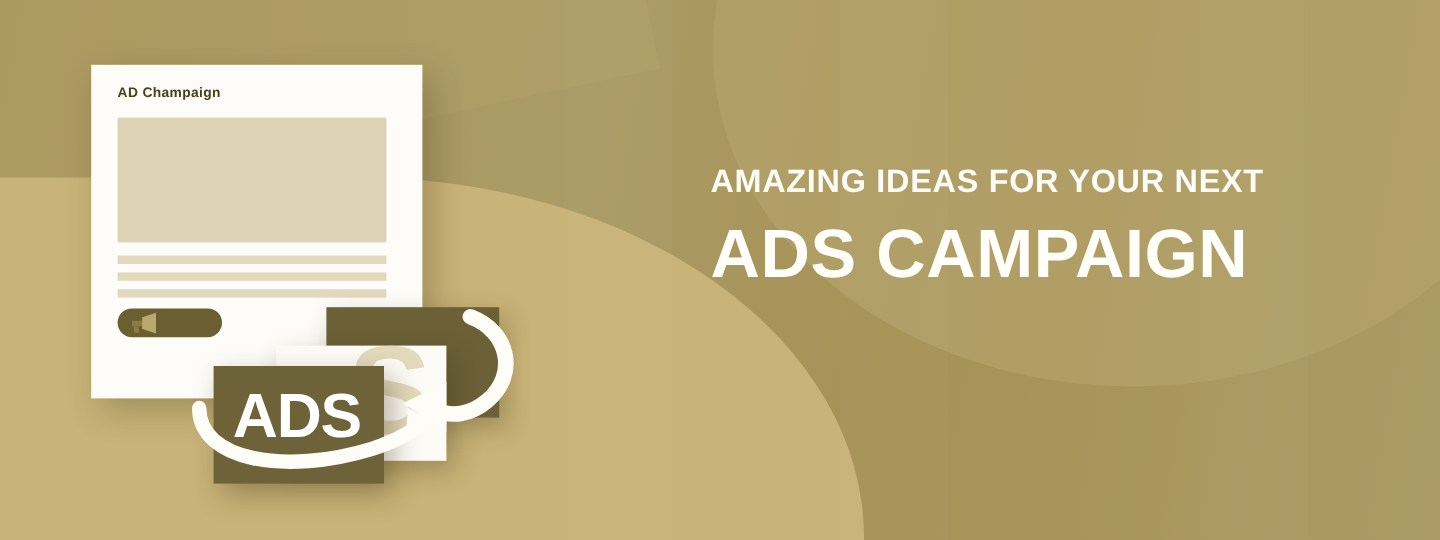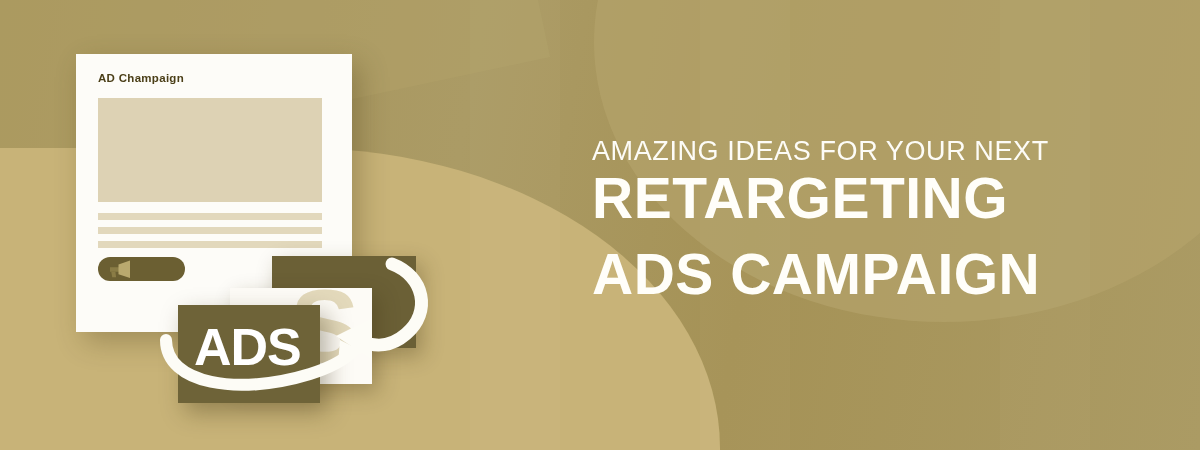--- a/index.html
+++ b/index.html
@@ -208,7 +208,7 @@
   }
   .eyebrow {
     font-size: 27px;
-    font-weight: normal;
+    font-weight: bold;
     letter-spacing: .6px;
     color: #fdfcf7;
     line-height: 1;

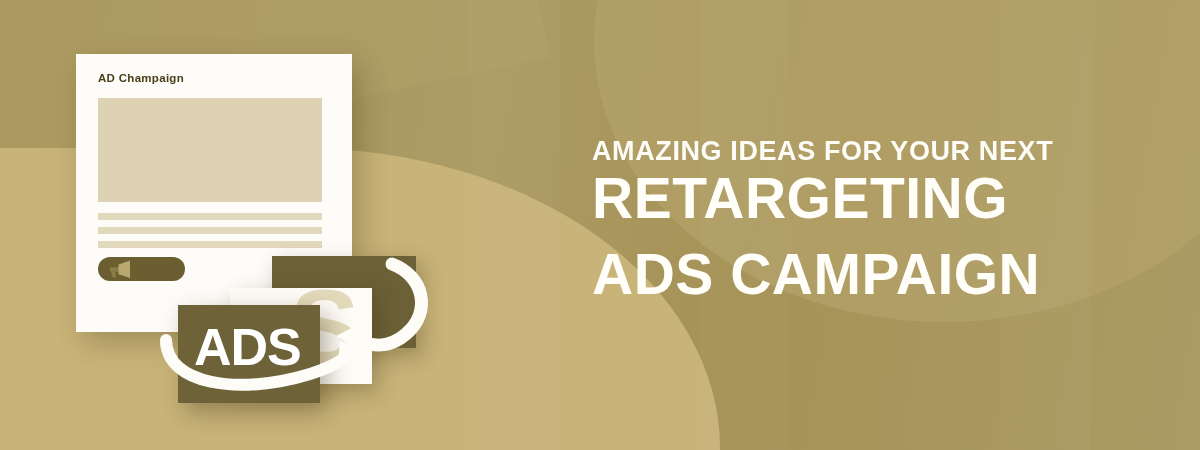--- a/index.html
+++ b/index.html
@@ -287,7 +287,6 @@
 
   <div class="copy">
     <p class="eyebrow">AMAZING IDEAS FOR YOUR NEXT</p>
-    <p class="headline l1">RETARGETING</p>
     <p class="headline l2">ADS CAMPAIGN</p>
   </div>
 

